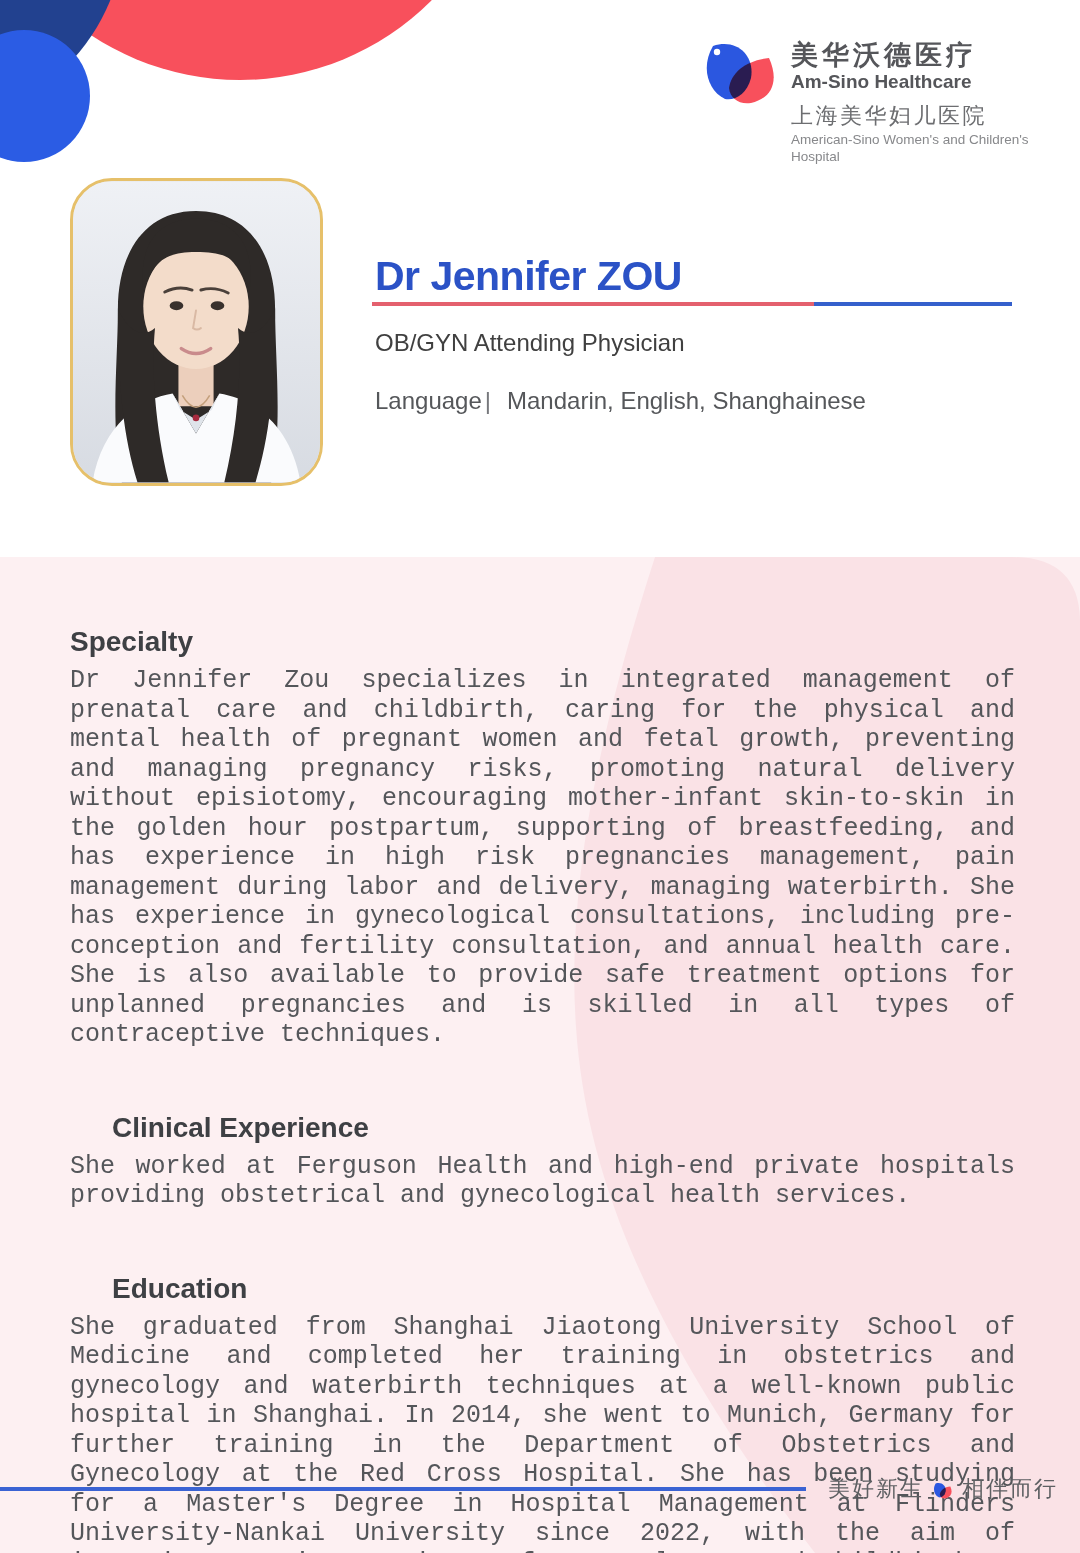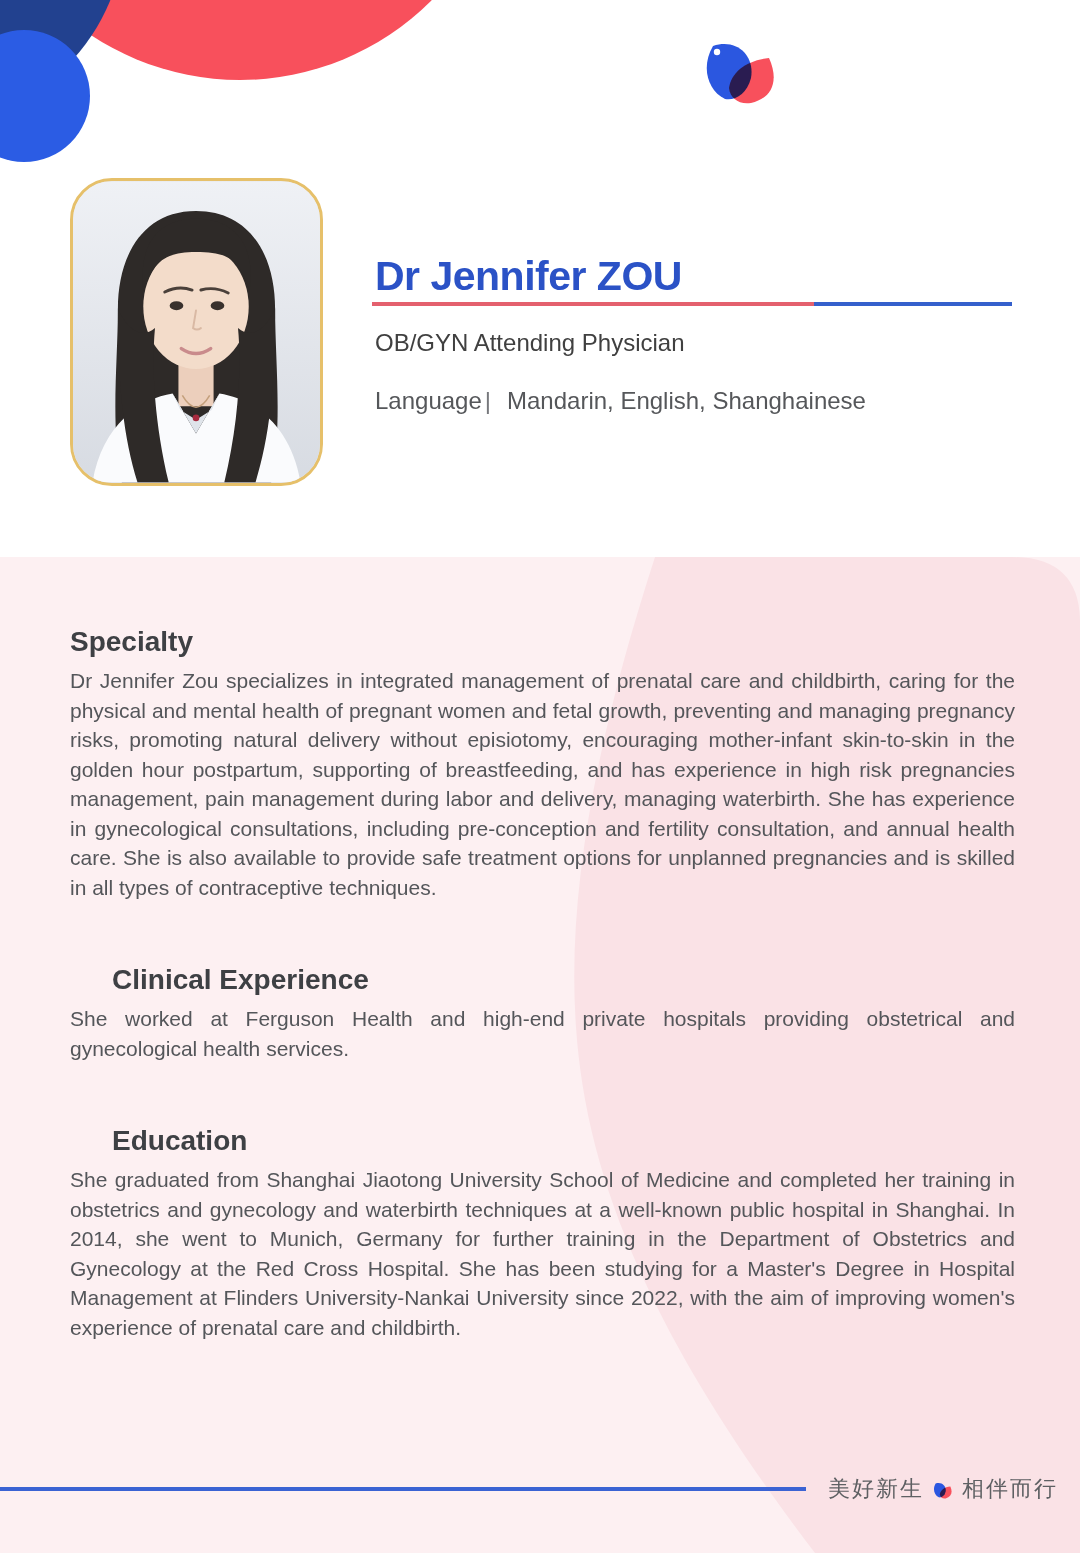--- a/index.html
+++ b/index.html
@@ -72,6 +72,12 @@
       <circle cx="14" cy="12" r="3.2" fill="#ffffff"></circle>
     </svg>
   </div>
+  <div class="logo-text">
+    <div class="logo-zh">美华沃德医疗</div>
+    <div class="logo-en">Am-Sino Healthcare</div>
+    <div class="hosp-zh">上海美华妇儿医院</div>
+    <div class="hosp-en">American-Sino Women's and Children's Hospital</div>
+  </div>
 </div>
 
 <div class="photo">

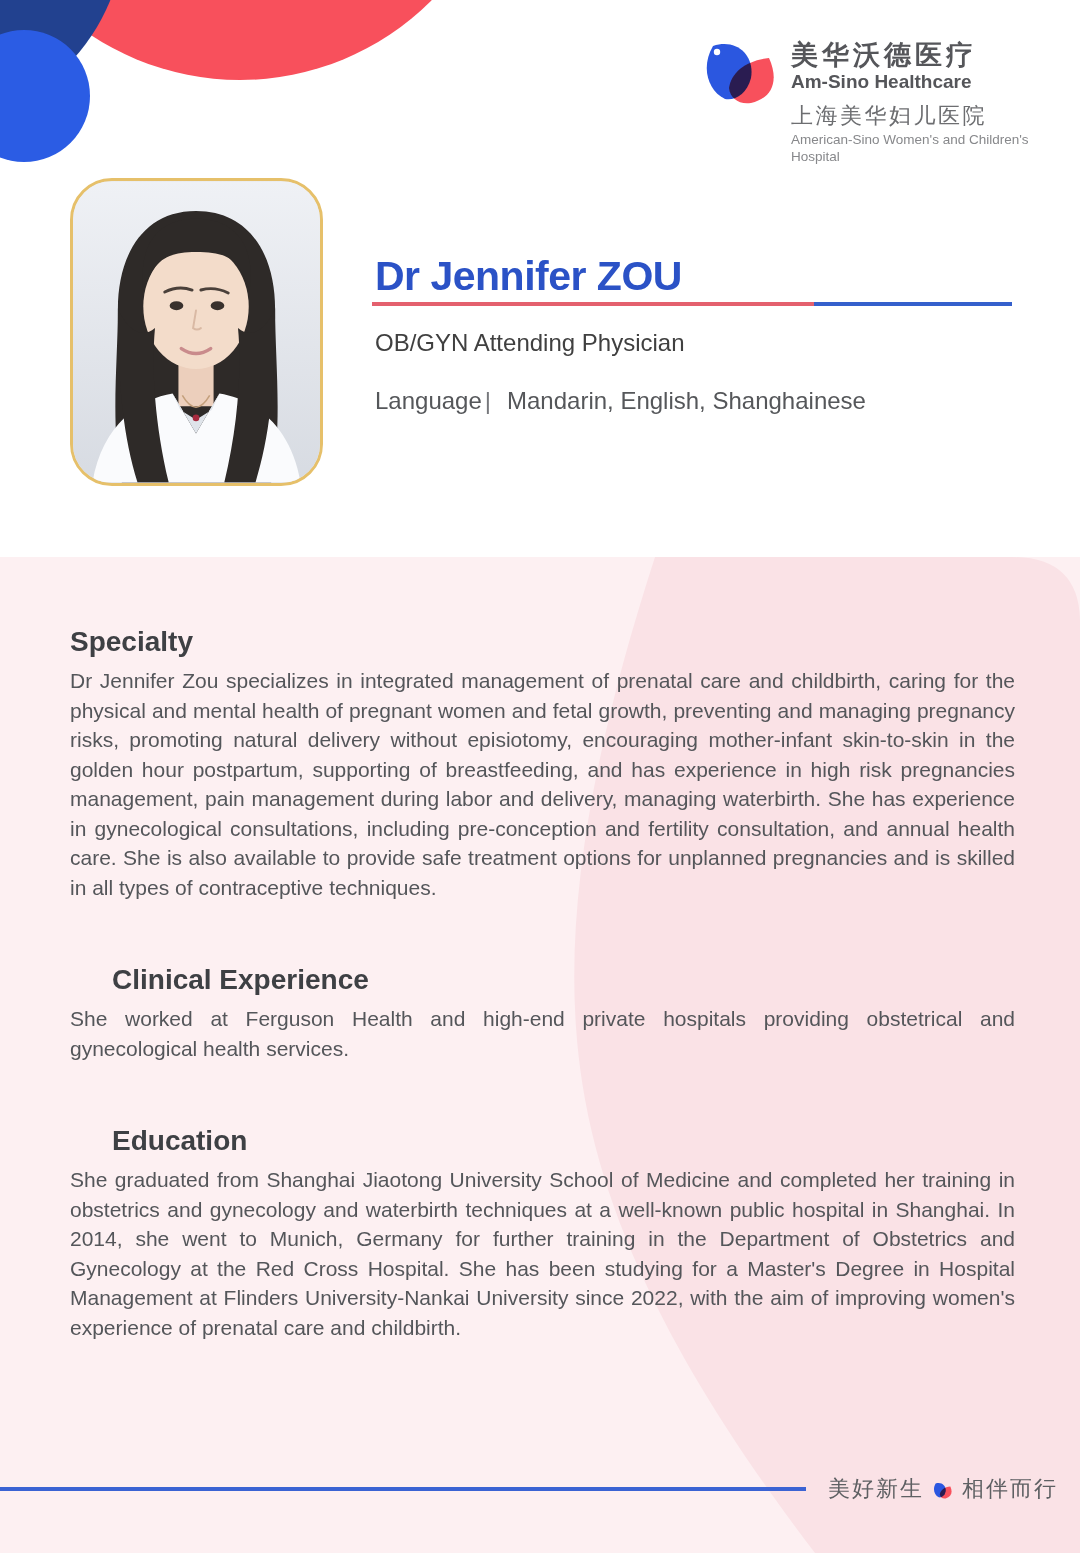--- a/index.html
+++ b/index.html
@@ -46,7 +46,7 @@
   .content{position:absolute;left:70px;top:628px;width:945px;z-index:2;}
   .content h2{font-size:28px;line-height:28px;font-weight:bold;color:#3e4044;margin:0 0 10px 0;}
   .content h2.gap{margin-top:64px;margin-left:42px;}
-  .content p{font-size:21px;line-height:29.5px;color:#54565a;margin:0;text-align:justify;hyphens:auto;-webkit-hyphens:auto;}
+  .content p{font-size:25px;line-height:29.5px;color:#54565a;margin:0;text-align:justify;hyphens:auto;font-family:Liberation Mono, monospace;-webkit-hyphens:auto;}
 
   
   .footer{position:absolute;left:0;top:1477px;width:996px;height:24px;display:flex;align-items:center;z-index:2;}

